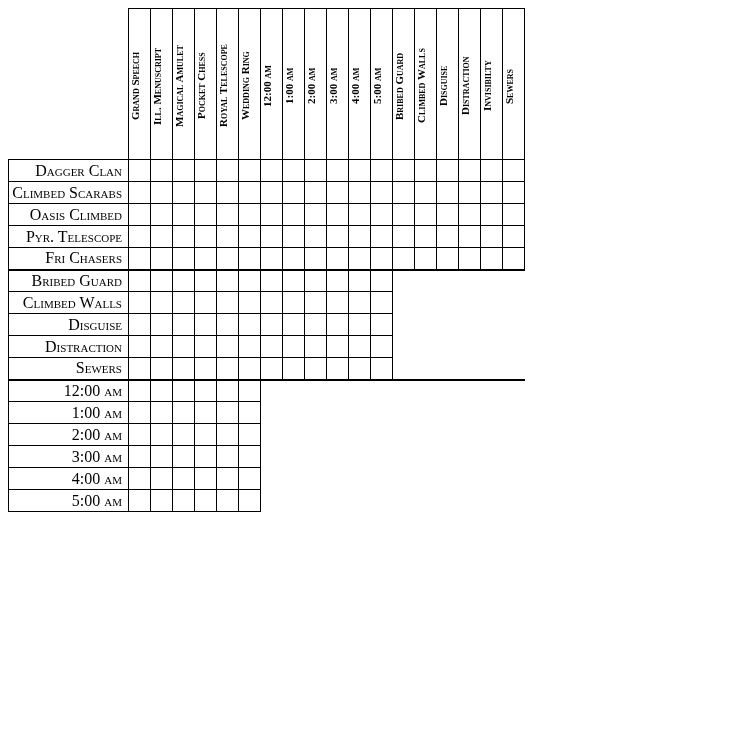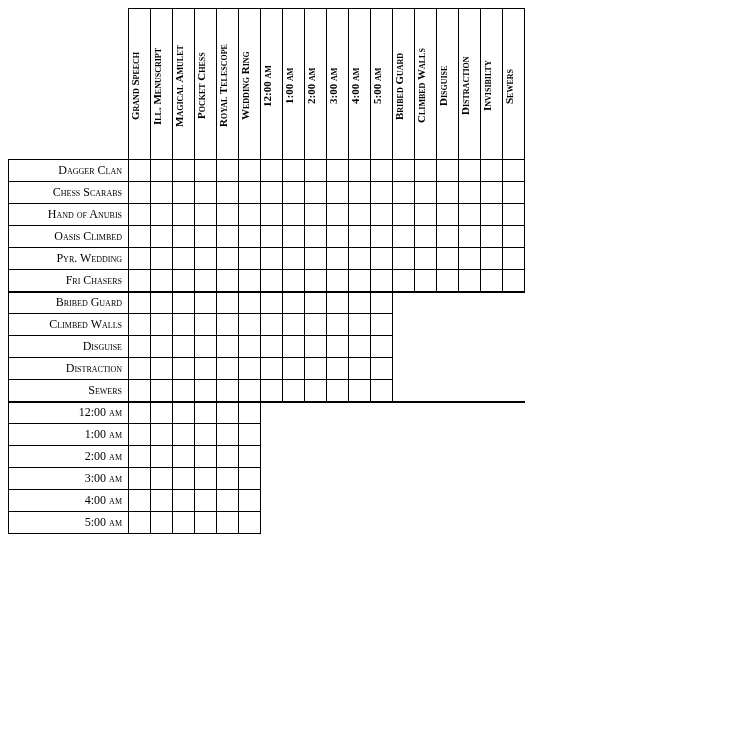--- a/index.html
+++ b/index.html
@@ -33,7 +33,7 @@
       text-align: right;
       padding-right: 6px;
       font-variant: small-caps;
-      font-size: 12px;
+      font-size: 16px;
       white-space: nowrap;
       border: 1px solid #000;
     }

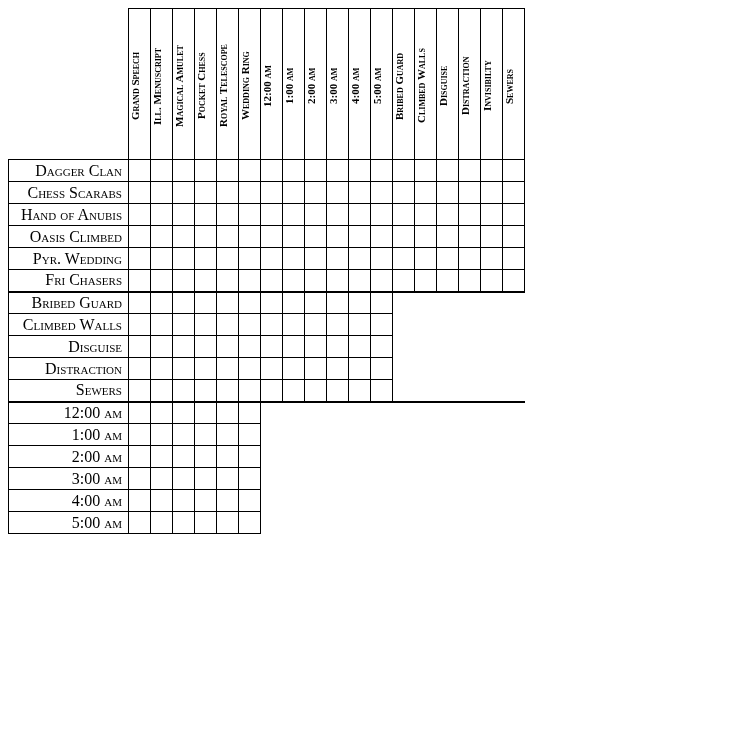--- a/index.html
+++ b/index.html
@@ -171,7 +171,7 @@
           <td class="data-cell"></td>
         </tr>
         <tr>
-          <td class="row-label">Chess Scarabs</td>
+          <td class="row-label">Climbed Scarabs</td>
           <td class="data-cell"></td>
           <td class="data-cell"></td>
           <td class="data-cell"></td>

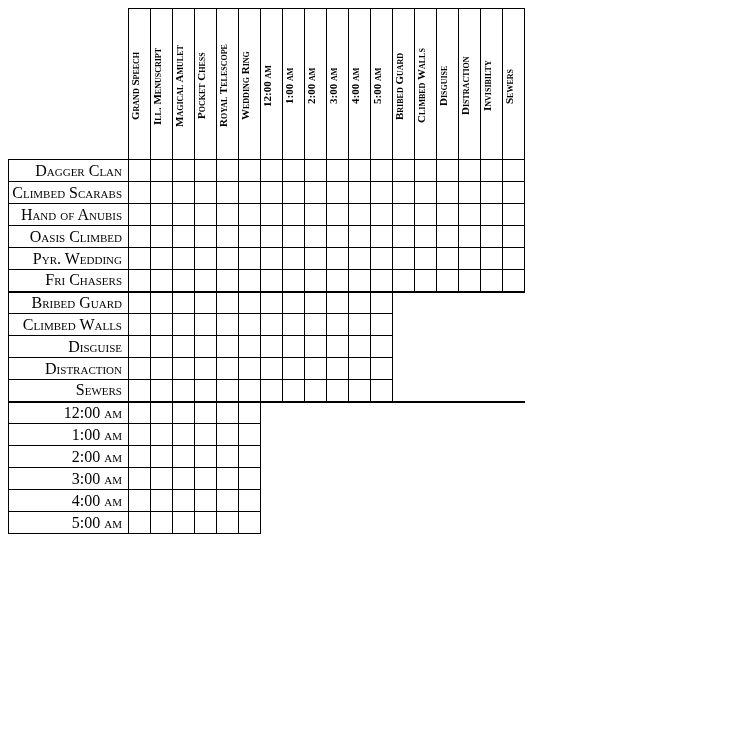--- a/index.html
+++ b/index.html
@@ -192,27 +192,6 @@
           <td class="data-cell"></td>
         </tr>
         <tr>
-          <td class="row-label">Hand of Anubis</td>
-          <td class="data-cell"></td>
-          <td class="data-cell"></td>
-          <td class="data-cell"></td>
-          <td class="data-cell"></td>
-          <td class="data-cell"></td>
-          <td class="data-cell"></td>
-          <td class="data-cell"></td>
-          <td class="data-cell"></td>
-          <td class="data-cell"></td>
-          <td class="data-cell"></td>
-          <td class="data-cell"></td>
-          <td class="data-cell"></td>
-          <td class="data-cell"></td>
-          <td class="data-cell"></td>
-          <td class="data-cell"></td>
-          <td class="data-cell"></td>
-          <td class="data-cell"></td>
-          <td class="data-cell"></td>
-        </tr>
-        <tr>
           <td class="row-label">Oasis Climbed</td>
           <td class="data-cell"></td>
           <td class="data-cell"></td>

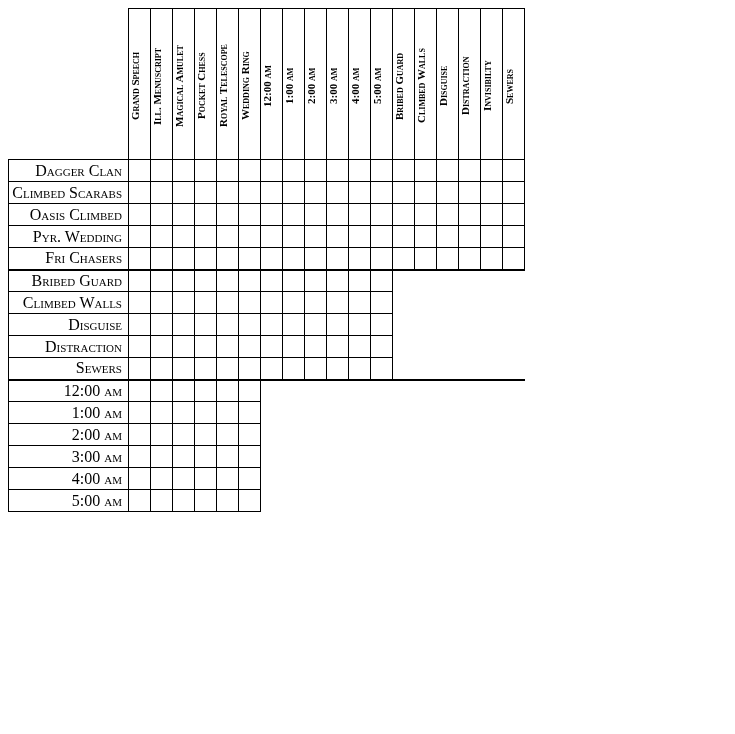--- a/index.html
+++ b/index.html
@@ -213,7 +213,7 @@
           <td class="data-cell"></td>
         </tr>
         <tr>
-          <td class="row-label">Pyr. Wedding</td>
+          <td class="row-label">Pyr. Telescope</td>
           <td class="data-cell"></td>
           <td class="data-cell"></td>
           <td class="data-cell"></td>

